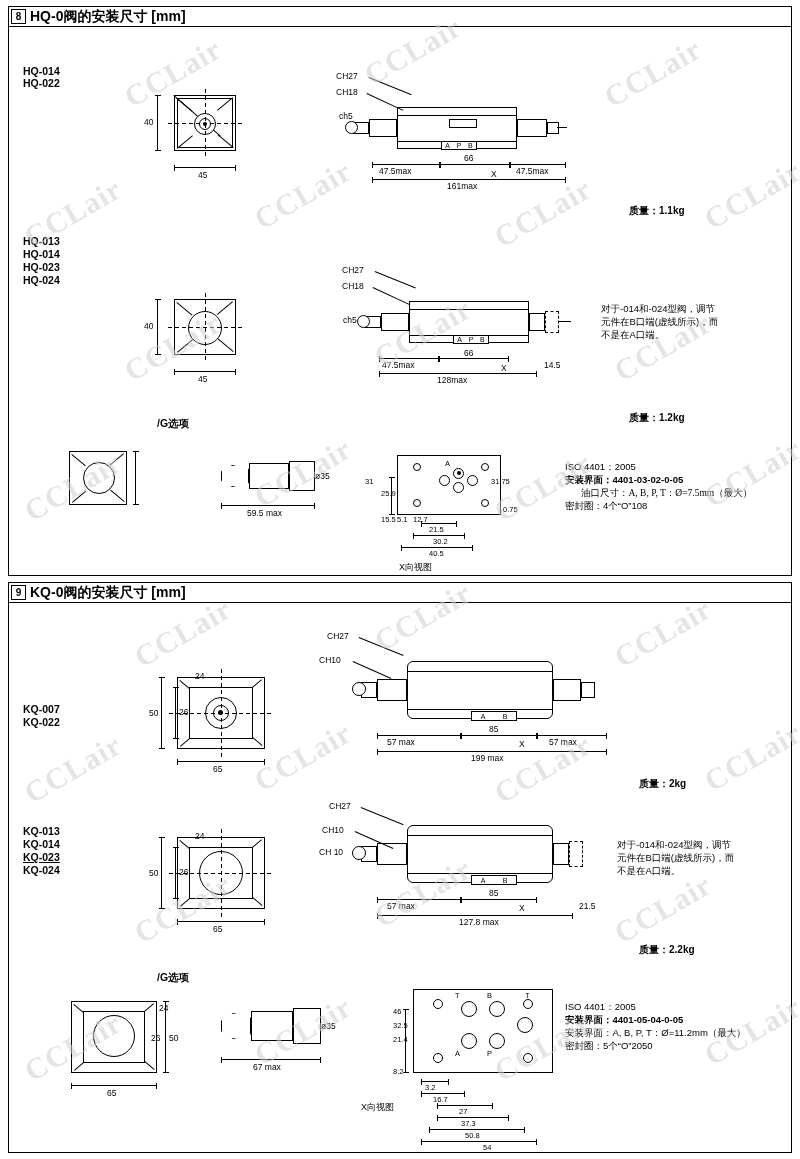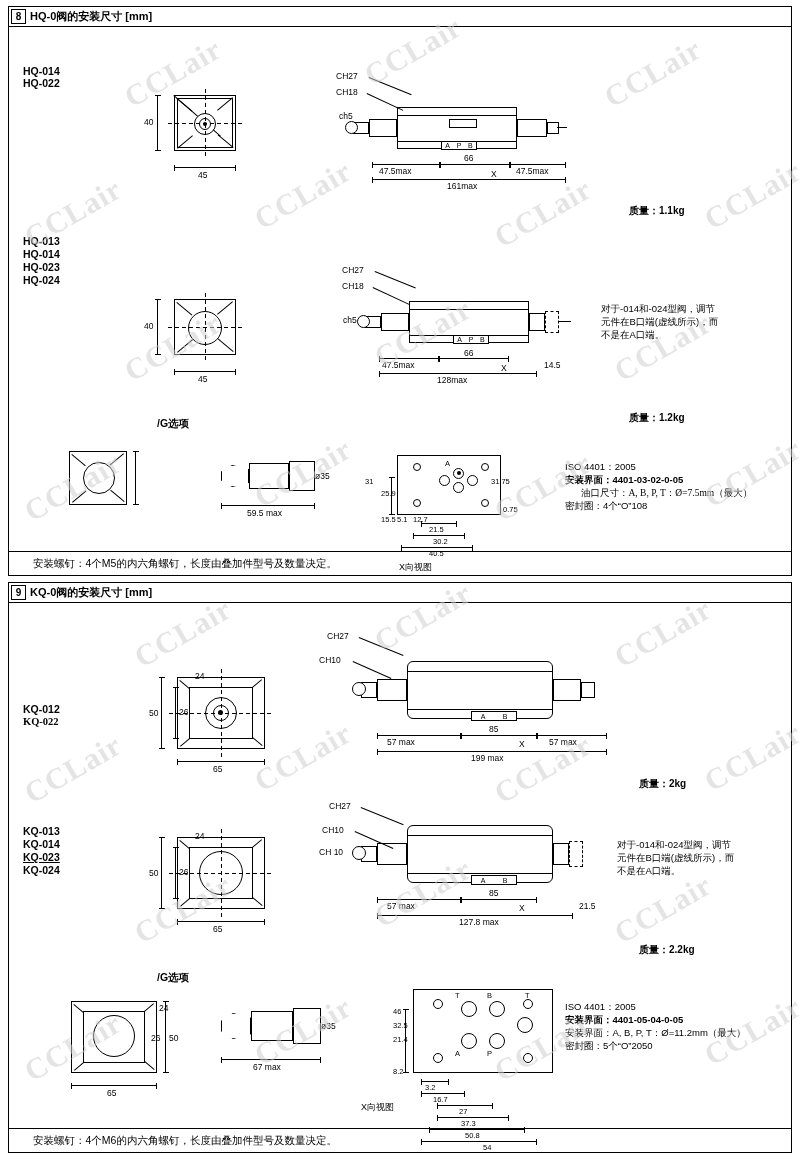--- a/index.html
+++ b/index.html
@@ -25,7 +25,7 @@
     display:flex; align-items:center; justify-content:center;
     font-size:10px; font-weight:bold; margin-right:4px; line-height:1;
   }
-  .sec-title { font-size:11px; font-weight:bold; letter-spacing:0px; }
+  .sec-title { font-size:14px; font-weight:bold; letter-spacing:0px; }
 
   .sec-body { position:relative; width:100%; height:calc(100% - 20px); }
 

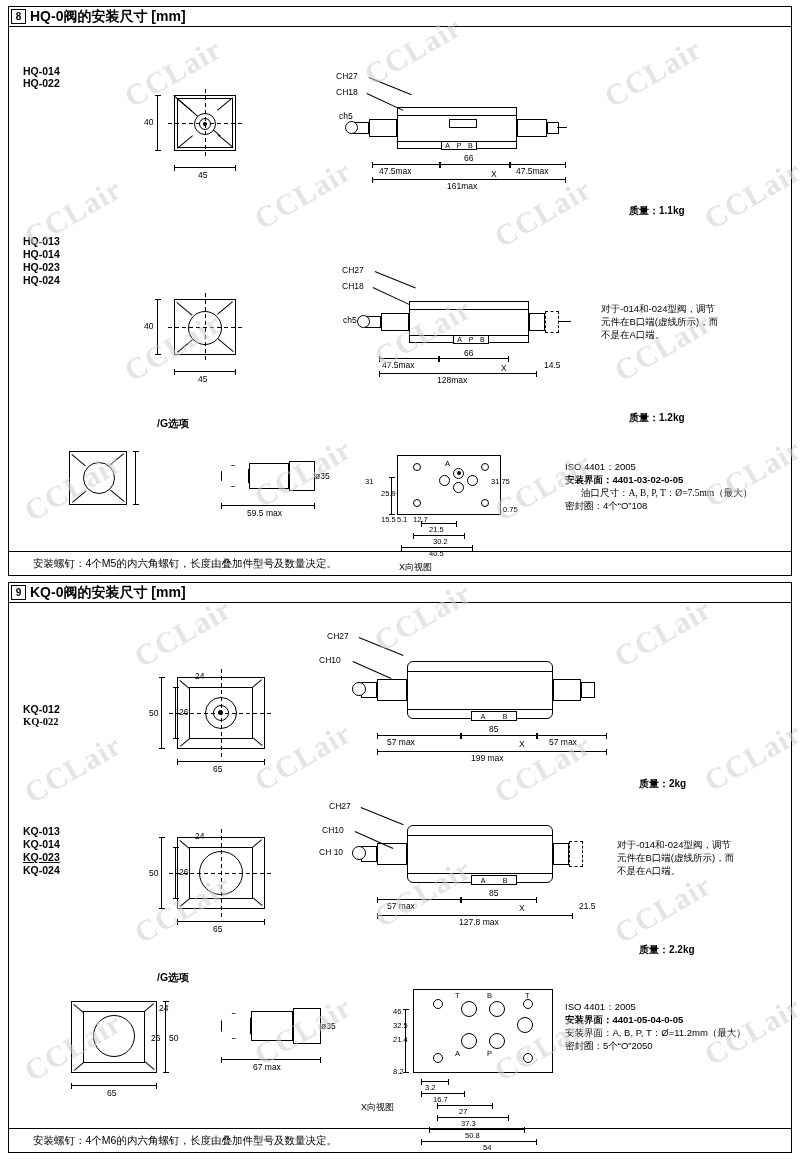--- a/index.html
+++ b/index.html
@@ -250,9 +250,6 @@
       <div class="spec" style="left:572px; top:460px;font-family:Liberation Serif, serif;">油口尺寸：A, B, P, T：Ø=7.5mm（最大）</div>
       <div class="spec" style="left:556px; top:473px;">密封圈：4个“O”108</div>
 
-      <div class="note-bar">
-        <span>安装螺钉：4个M5的内六角螺钉，长度由叠加件型号及数量决定。</span>
-      </div>
     </div>
   </div>
 

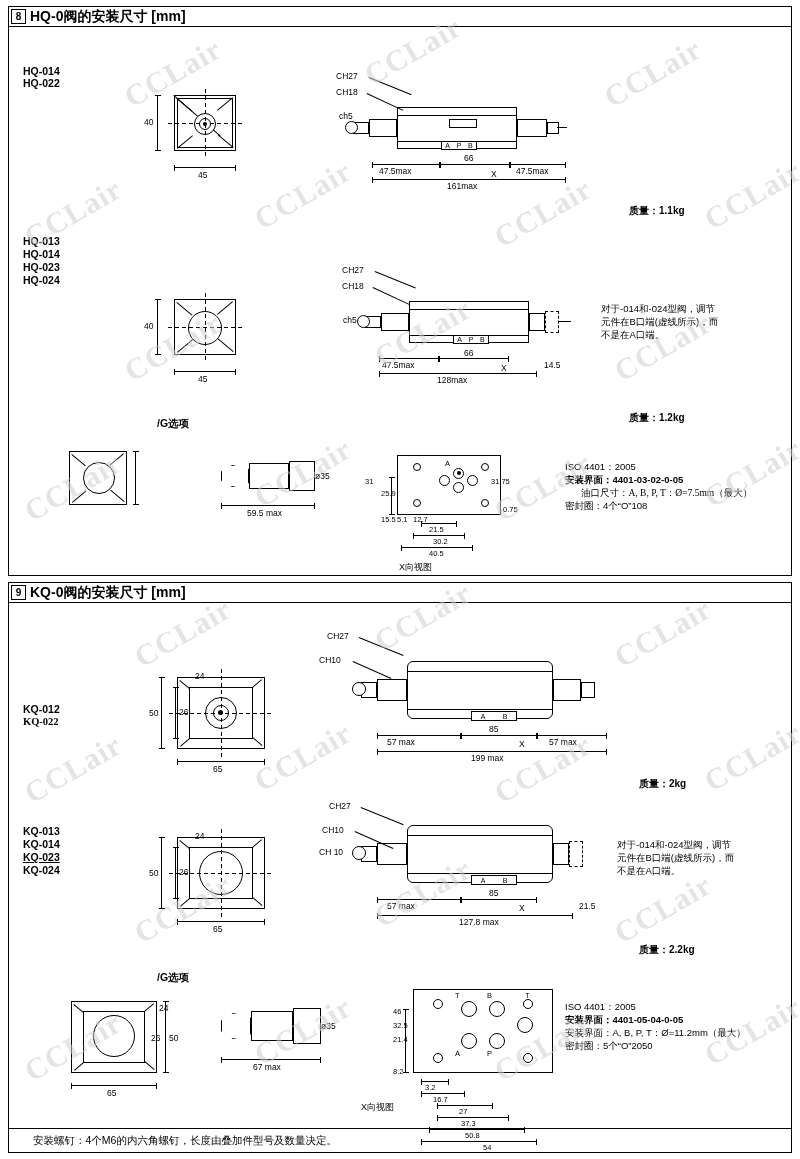--- a/index.html
+++ b/index.html
@@ -260,7 +260,7 @@
     </div>
     <div class="sec-body">
 
-      <div class="model" style="left:14px; top:100px;">KQ-012</div>
+      <div class="model" style="left:14px; top:100px;">KQ-007</div>
       <div class="model" style="left:14px; top:113px;font-family:Liberation Serif, serif;">KQ-022</div>
 
       <div class="sq" style="left:168px; top:74px; width:88px; height:72px;"></div>

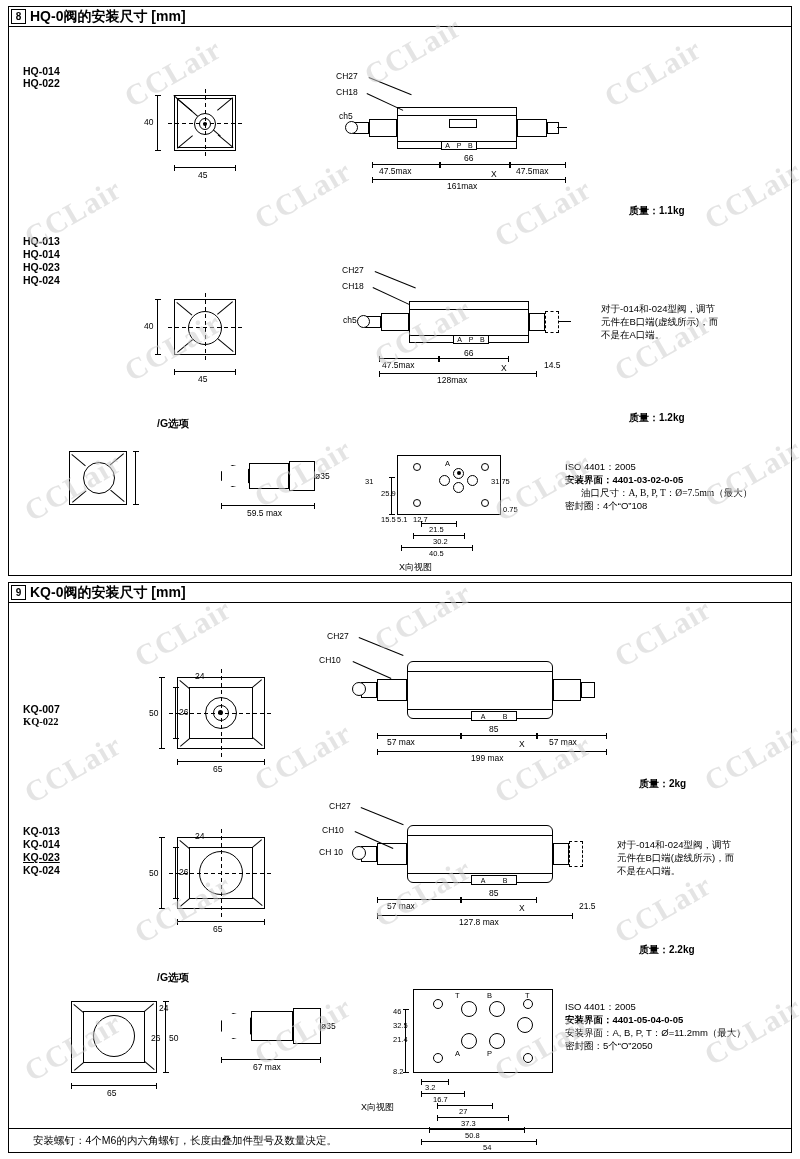--- a/index.html
+++ b/index.html
@@ -261,7 +261,7 @@
     <div class="sec-body">
 
       <div class="model" style="left:14px; top:100px;">KQ-007</div>
-      <div class="model" style="left:14px; top:113px;font-family:Liberation Serif, serif;">KQ-022</div>
+      <div class="model" style="left:14px; top:113px;">KQ-022</div>
 
       <div class="sq" style="left:168px; top:74px; width:88px; height:72px;"></div>
       <div class="ln hln" style="left:171px; top:77px; width:22px; transform:rotate(40deg); transform-origin:left top;"></div>

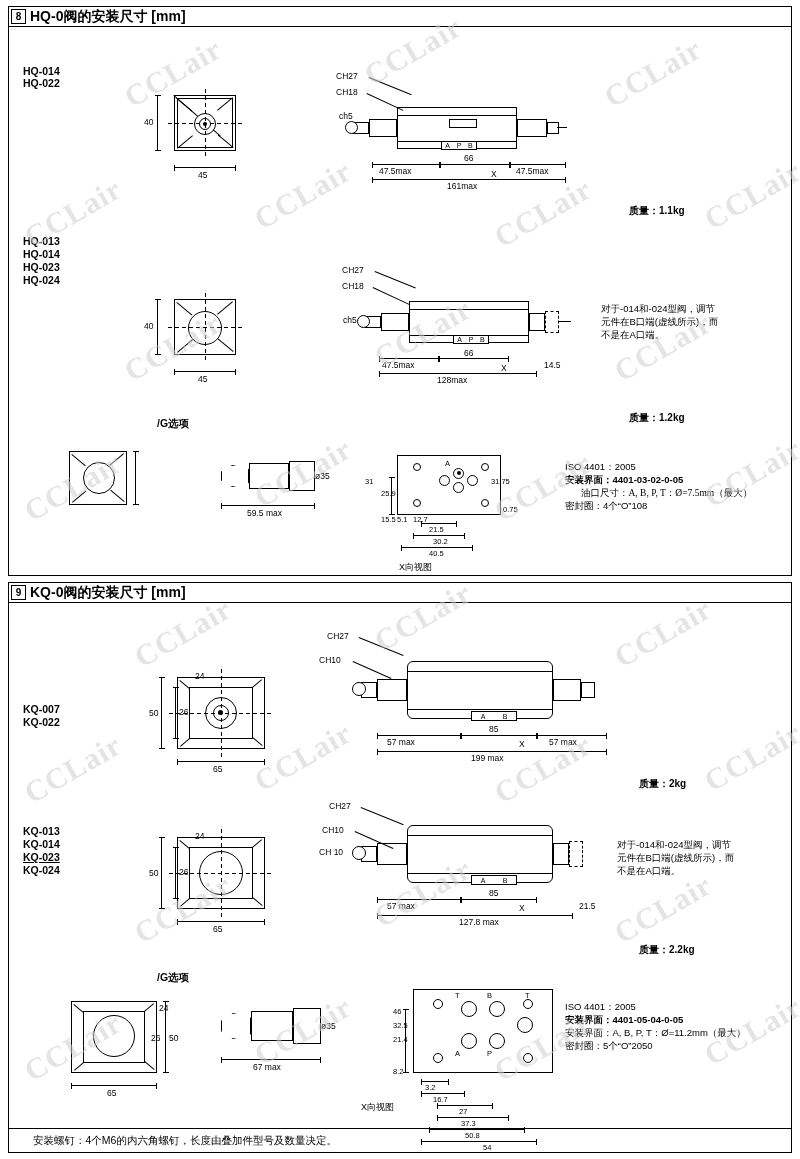--- a/index.html
+++ b/index.html
@@ -425,9 +425,6 @@
       <div class="spec" style="left:556px; top:424px;">安装界面：A, B, P, T：Ø=11.2mm（最大）</div>
       <div class="spec" style="left:556px; top:437px;">密封圈：5个“O”2050</div>
 
-      <div class="note-bar">
-        <span>安装螺钉：4个M6的内六角螺钉，长度由叠加件型号及数量决定。</span>
-      </div>
     </div>
   </div>
 

